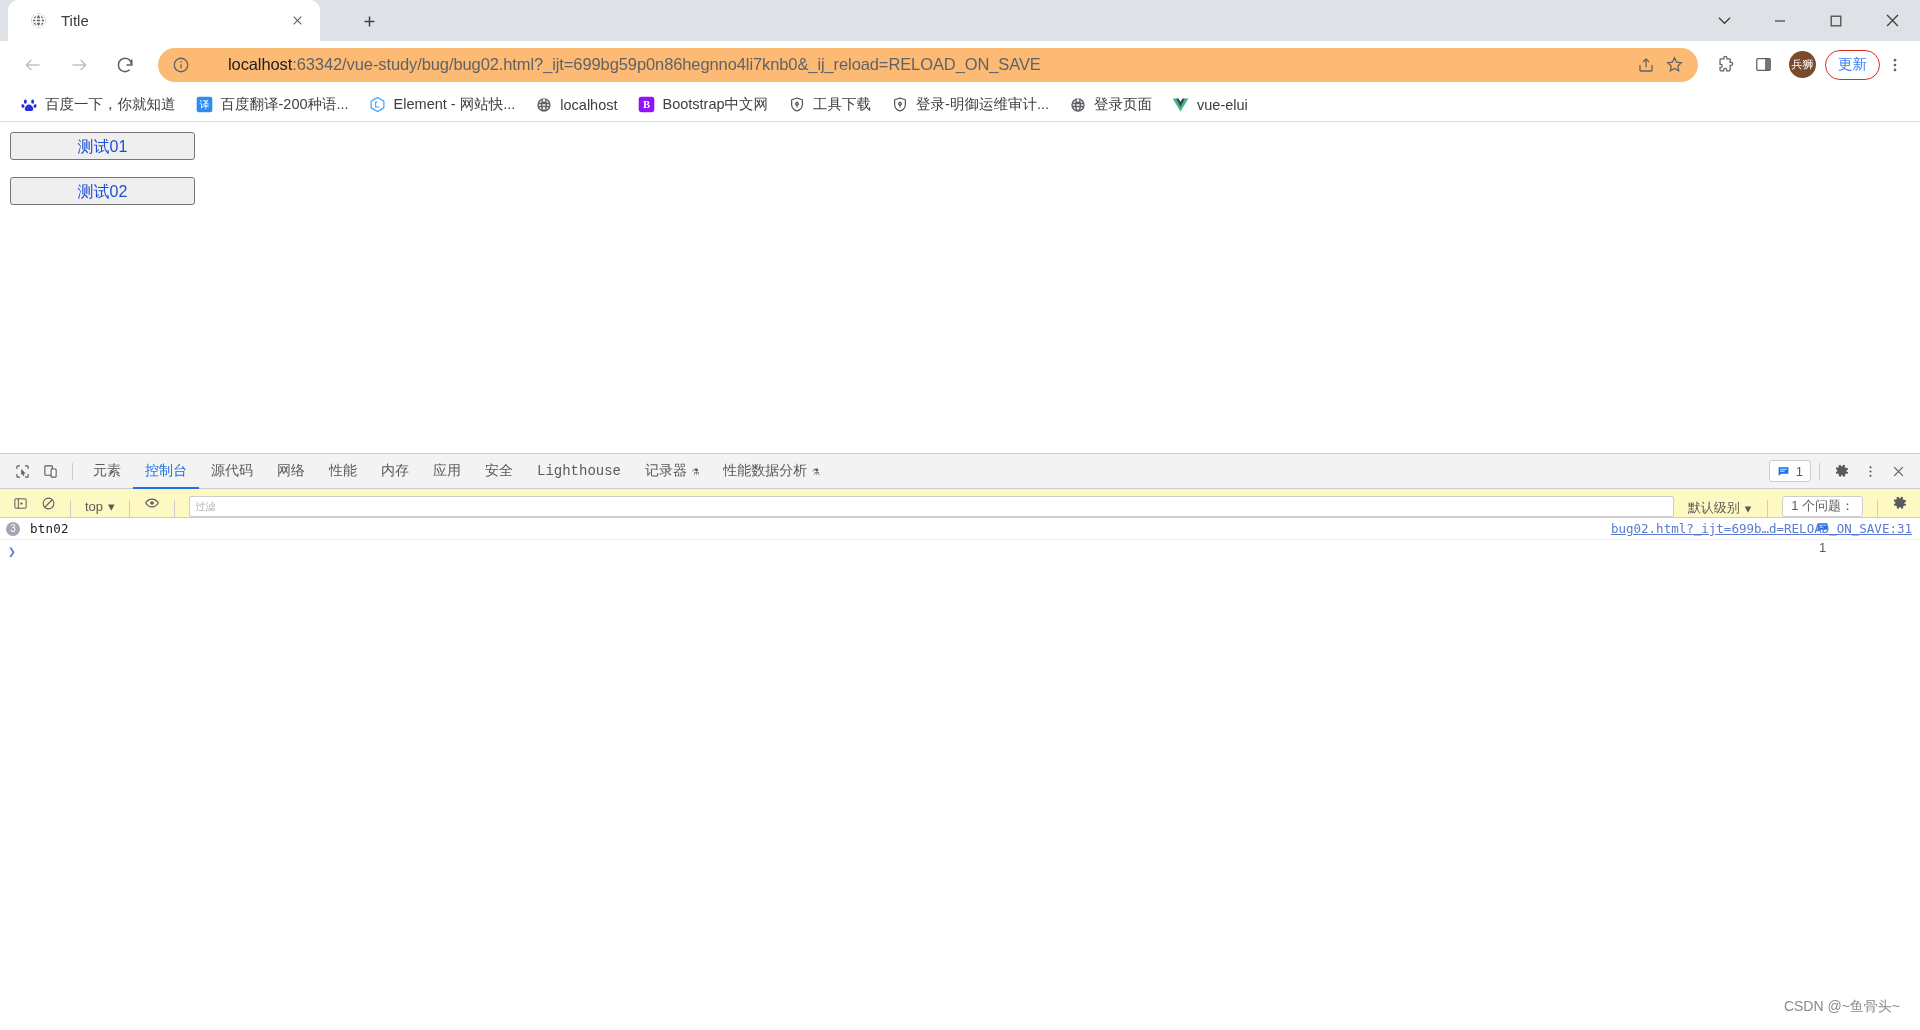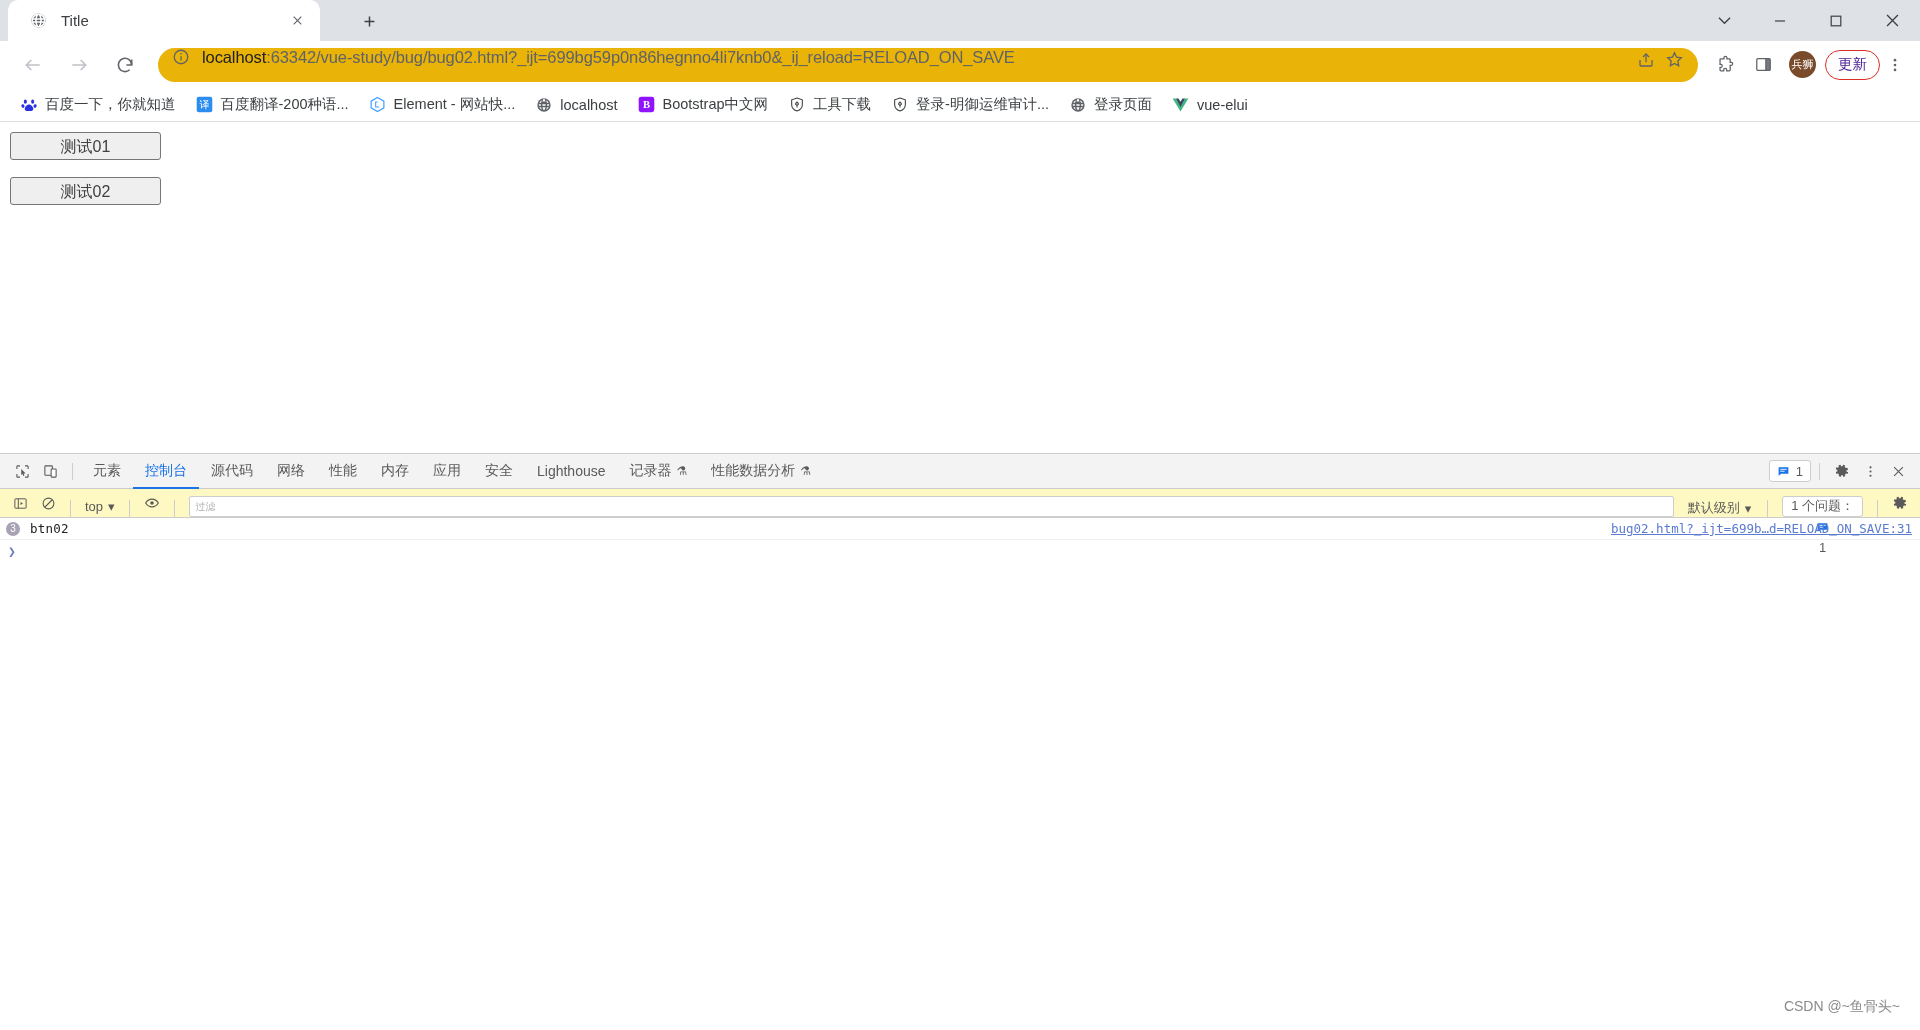--- a/index.html
+++ b/index.html
@@ -78,12 +78,13 @@
   .omnibox {
     flex: 1 1 auto;
     height: 34px;
-    background: #eab308;
+    background: #fdba74;
     border-radius: 17px;
-    display: flex; align-items: flex-start;
+    display: flex; align-items: center;
     margin: 0 8px 0 10px;
     padding: 0 12px 0 14px;
     min-width: 0;
+    gap: 26px;
   }
   .omni-icon {
     width: 18px; height: 18px; flex: 0 0 18px;

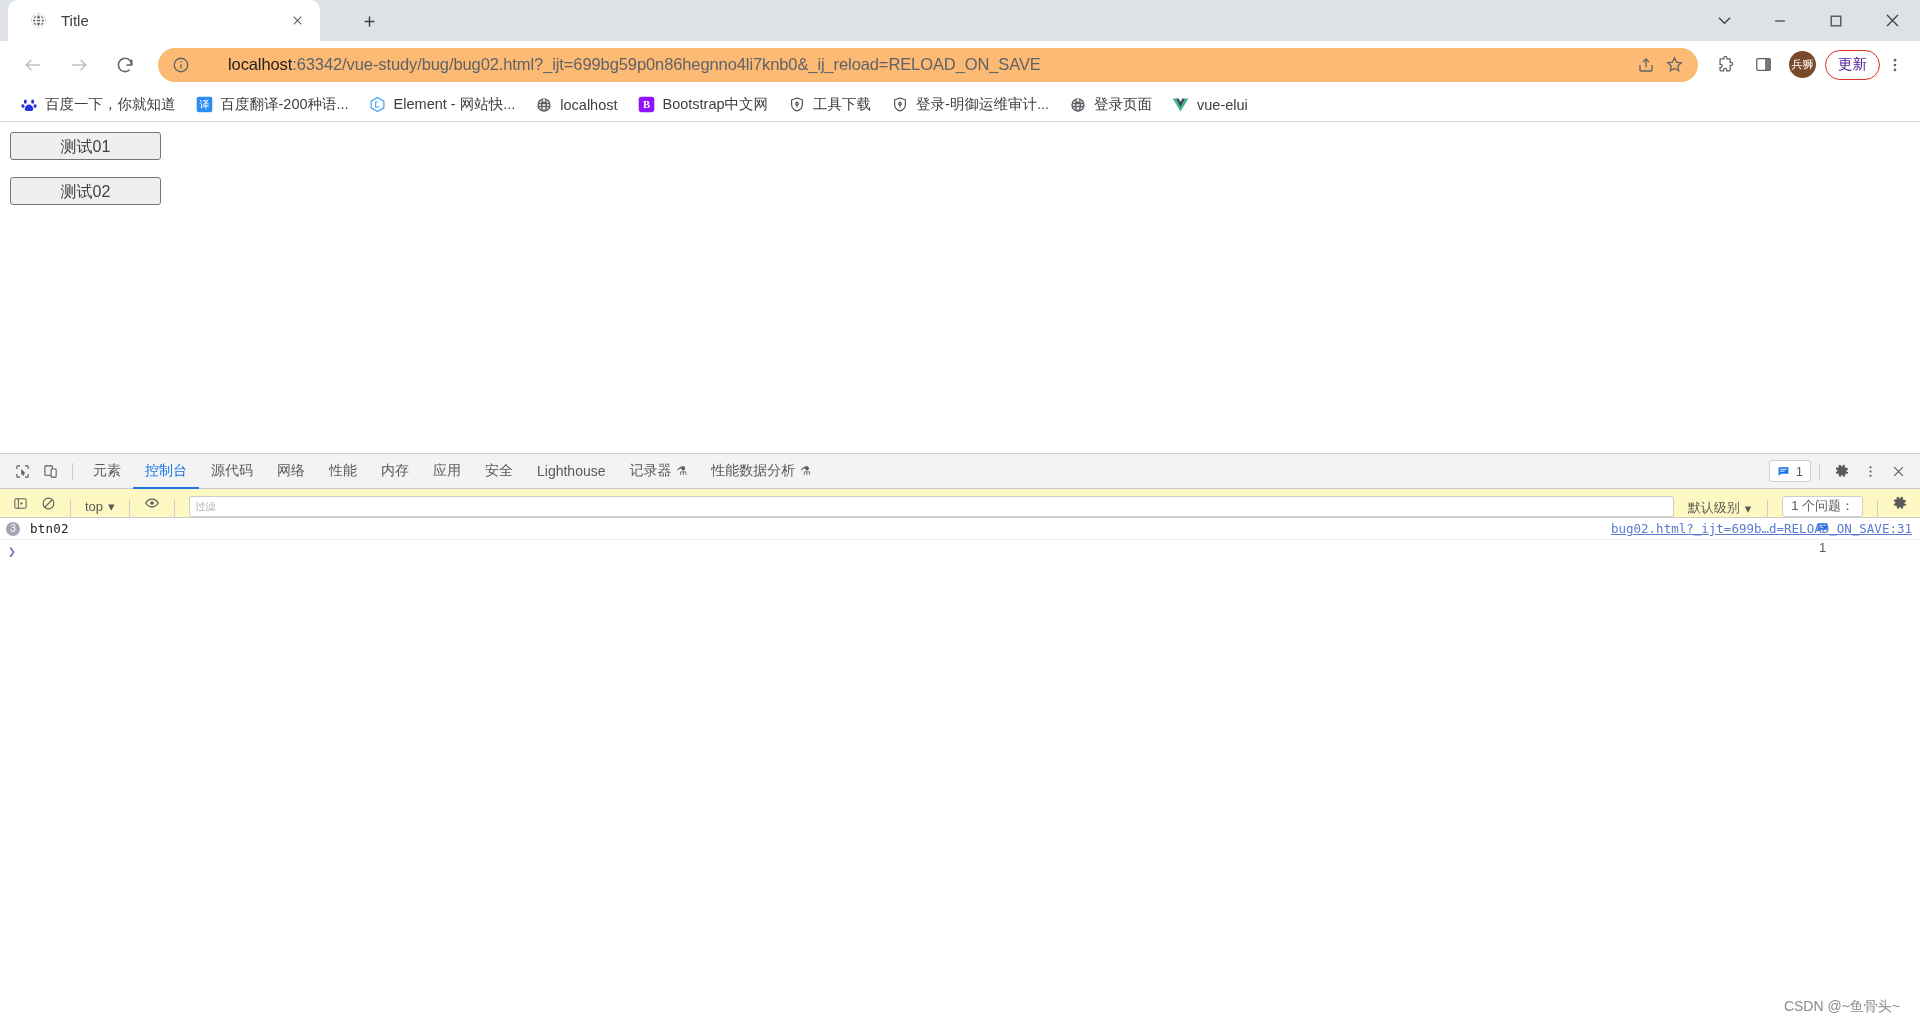--- a/index.html
+++ b/index.html
@@ -113,7 +113,7 @@
   .update-pill {
     height: 30px;
     border: 1px solid #d93025;
-    color: #4c1d95;
+    color: #3b82f6;
     border-radius: 15px;
     font-size: 14.5px;
     display: flex; align-items: center;

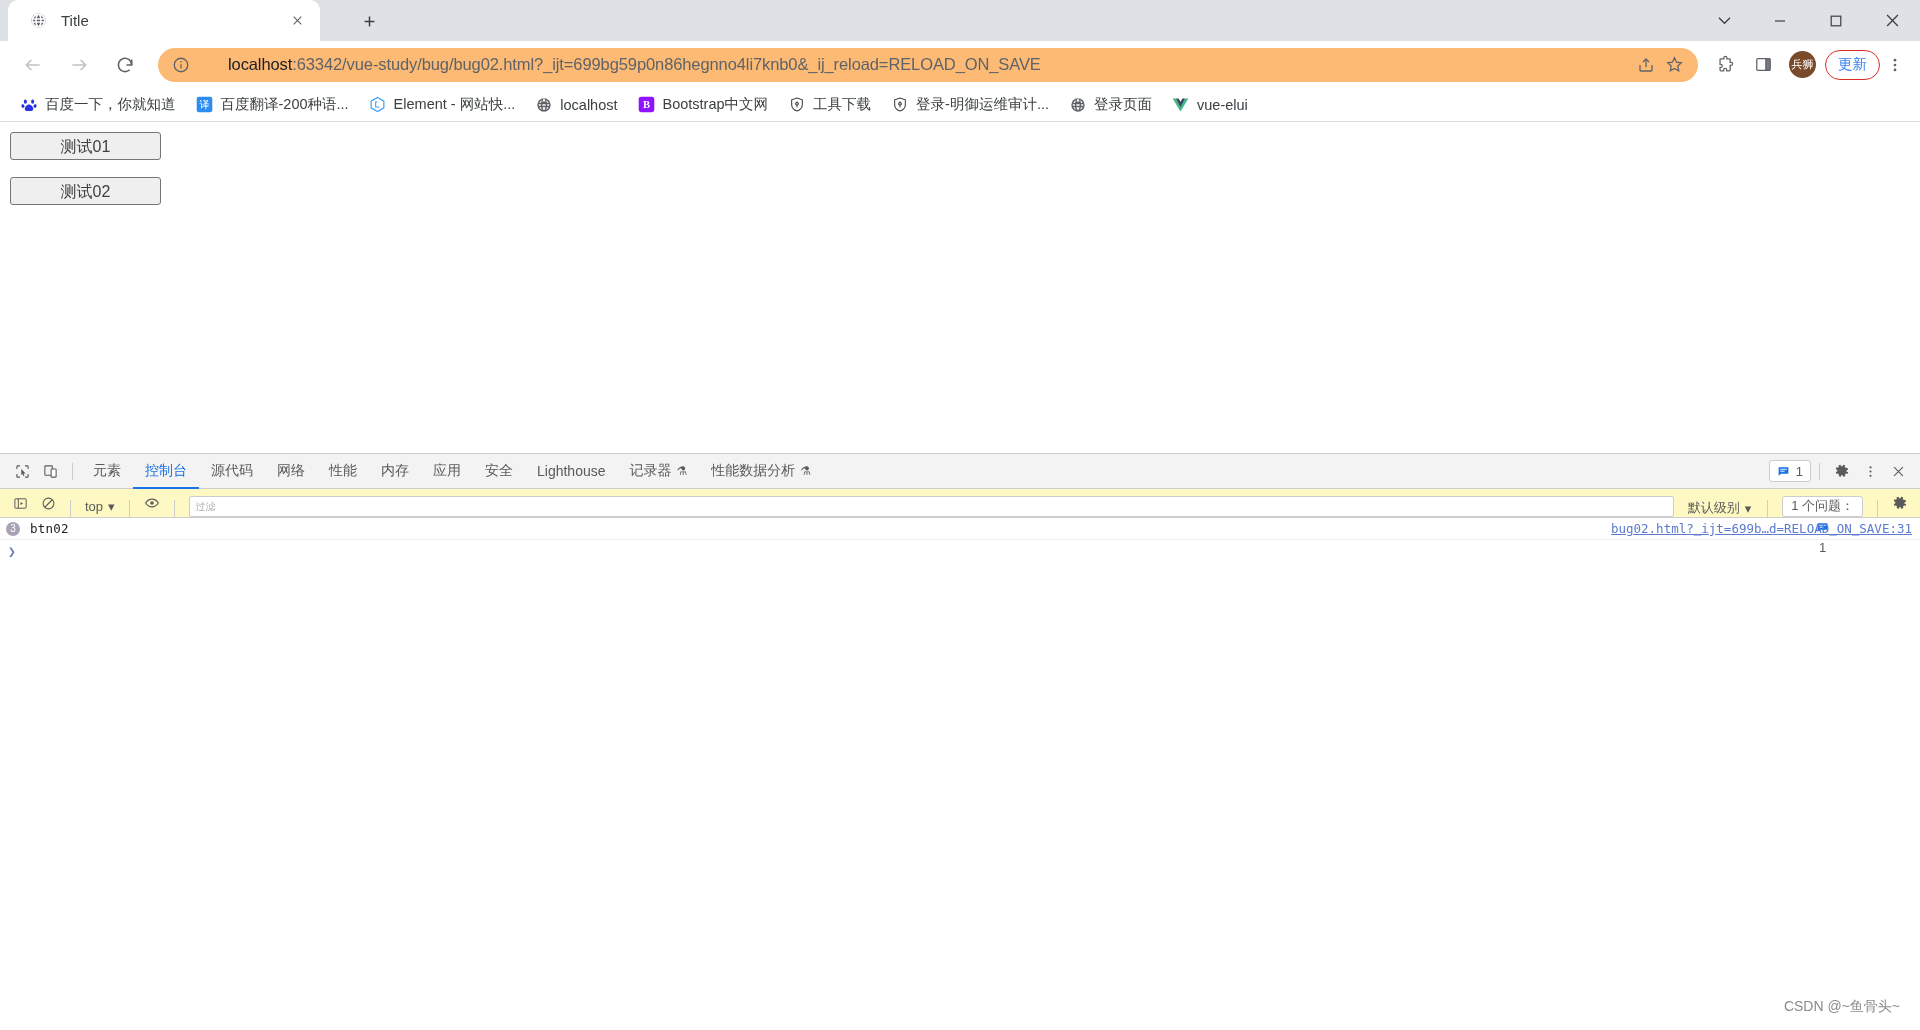--- a/index.html
+++ b/index.html
@@ -154,13 +154,13 @@
   }
   .pbtn {
     display: block;
-    width: 151px; height: 28px;
+    width: 185px; height: 28px;
     background: #efefef;
     border: 1px solid #767676;
     border-radius: 3px;
     font-family: "Liberation Sans", sans-serif;
     font-size: 16px;
-    color: #404040;
+    color: #1d4ed8;
     margin: 2px 0 0 2px;
     text-align: center;
     line-height: 26px;

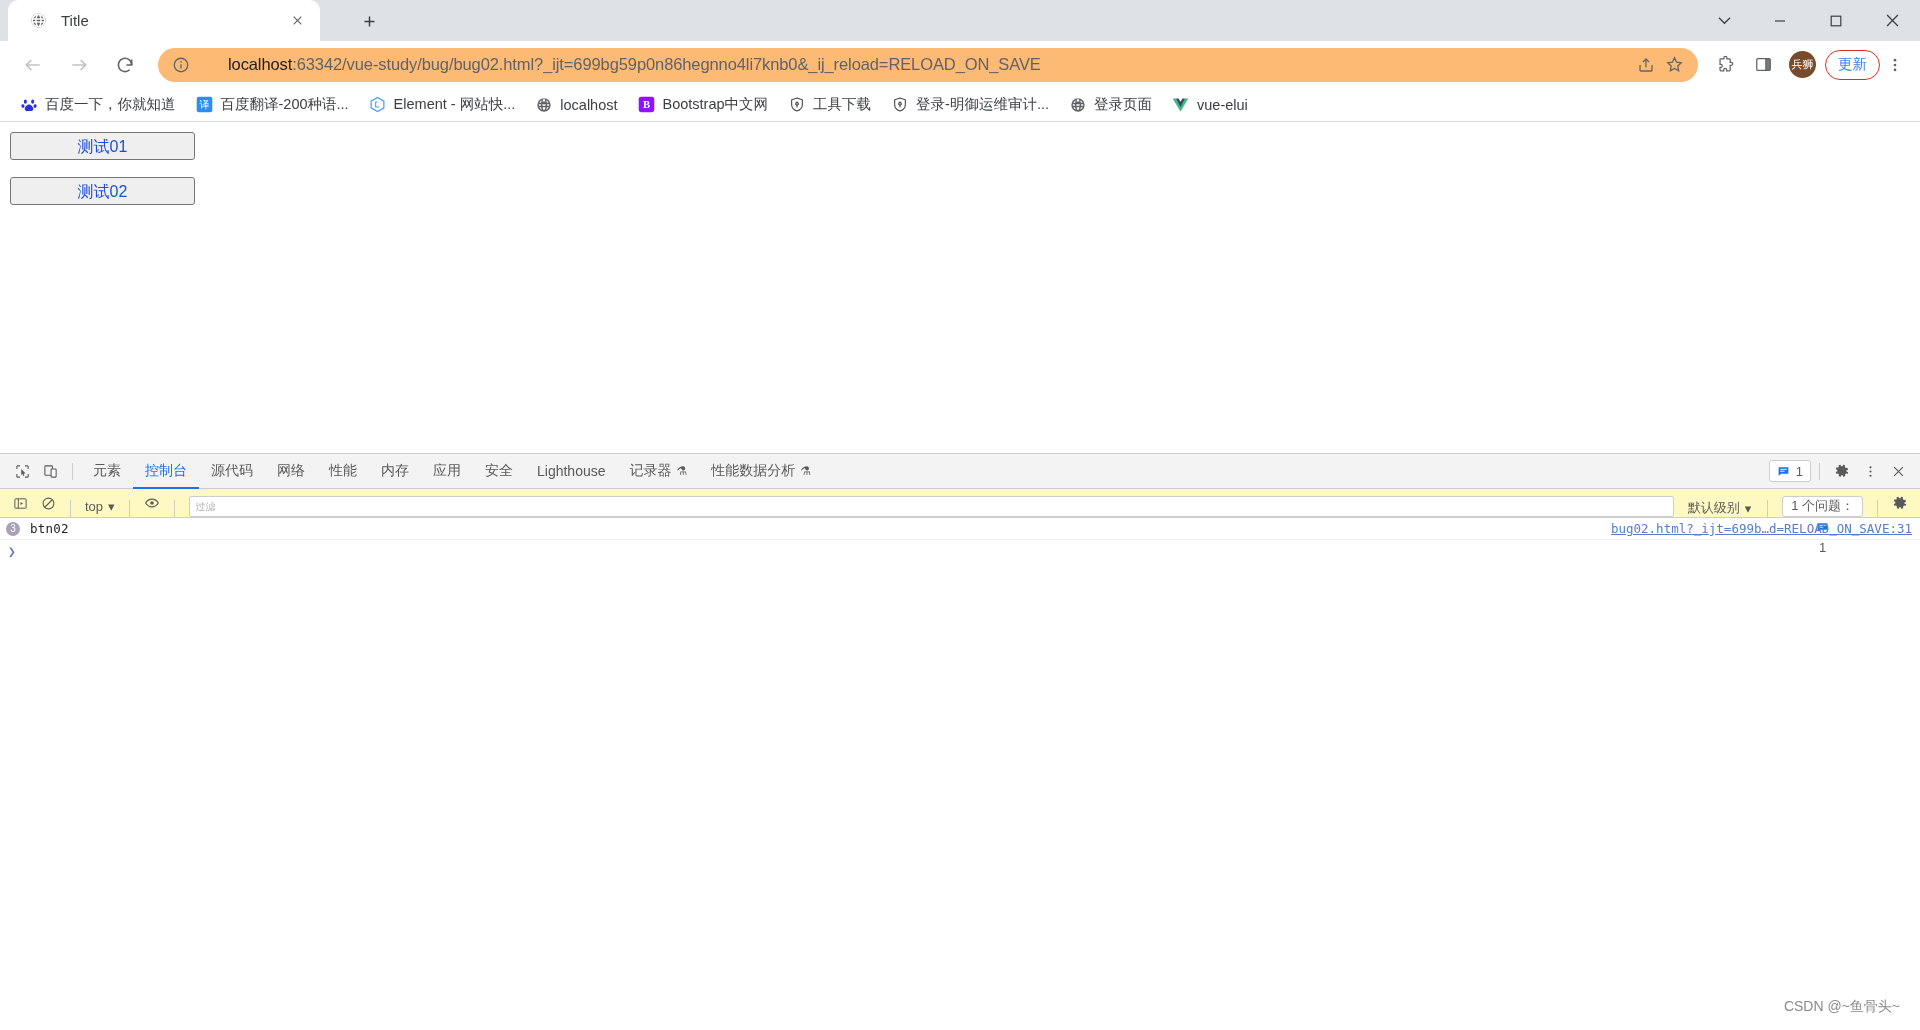--- a/index.html
+++ b/index.html
@@ -198,6 +198,7 @@
     font-size: 14px;
     color: #5a5a5a;
     white-space: nowrap;
+    font-family: Liberation Mono, monospace;
   }
   .dt-tab.active { color: #1a73e8; box-shadow: inset 0 -2px 0 #1a73e8; }
   .dt-flask { font-size: 12px; }

